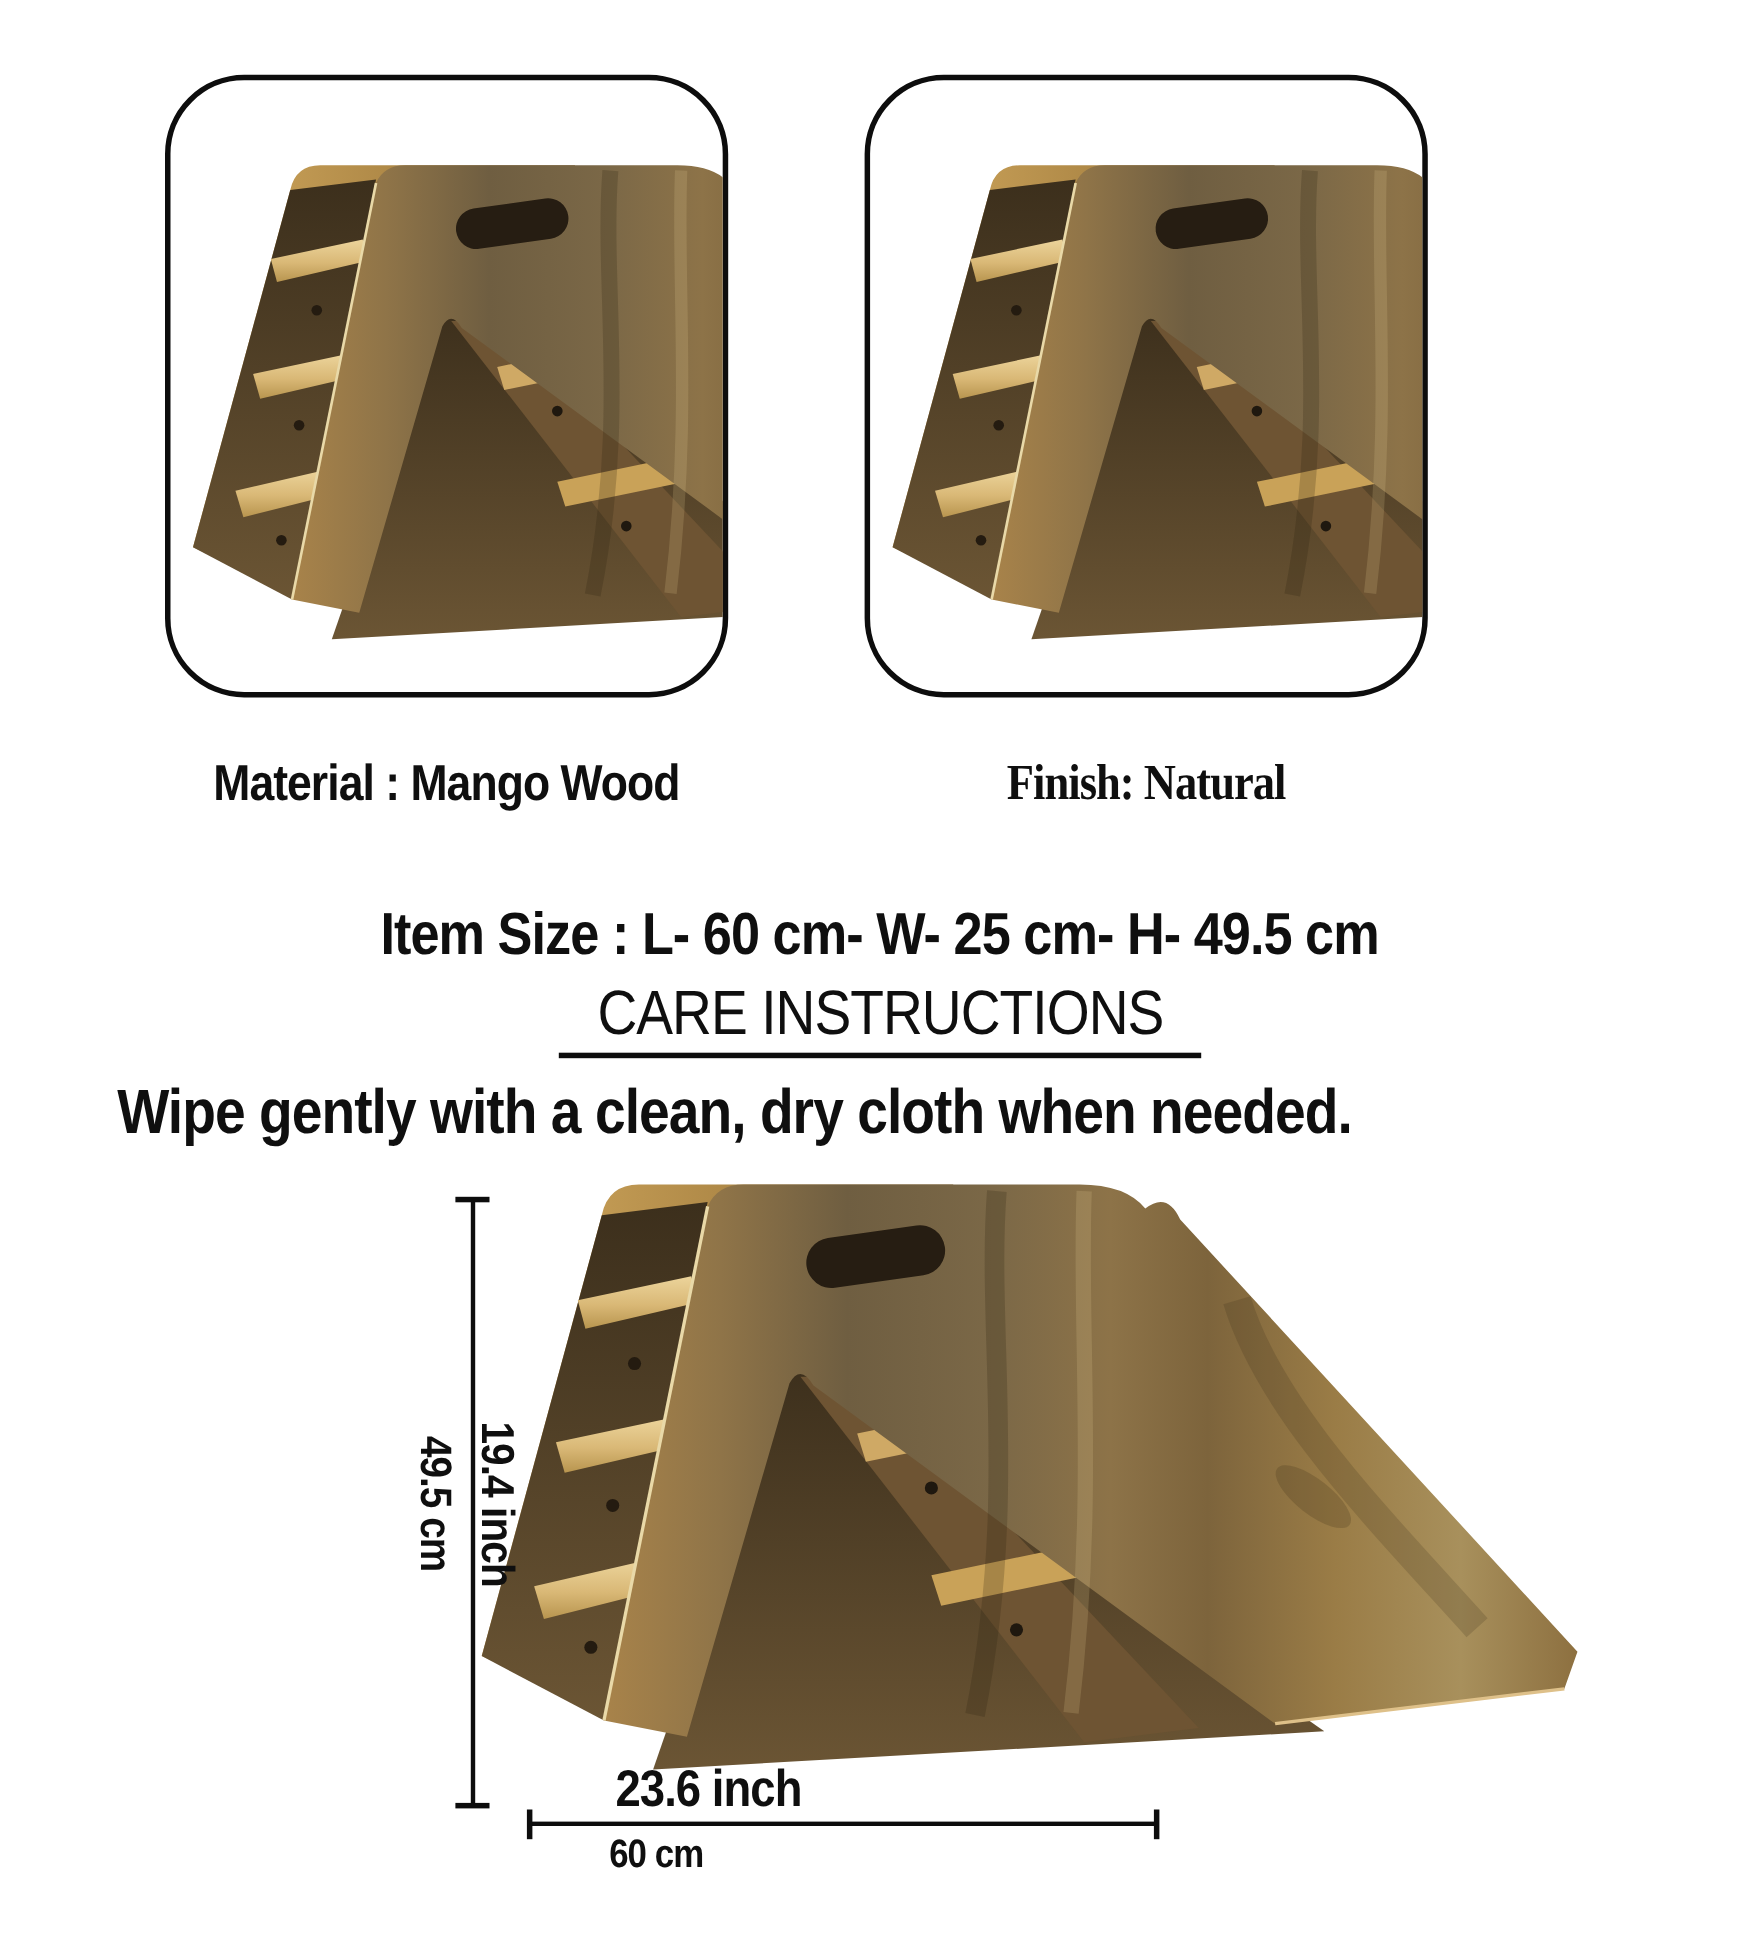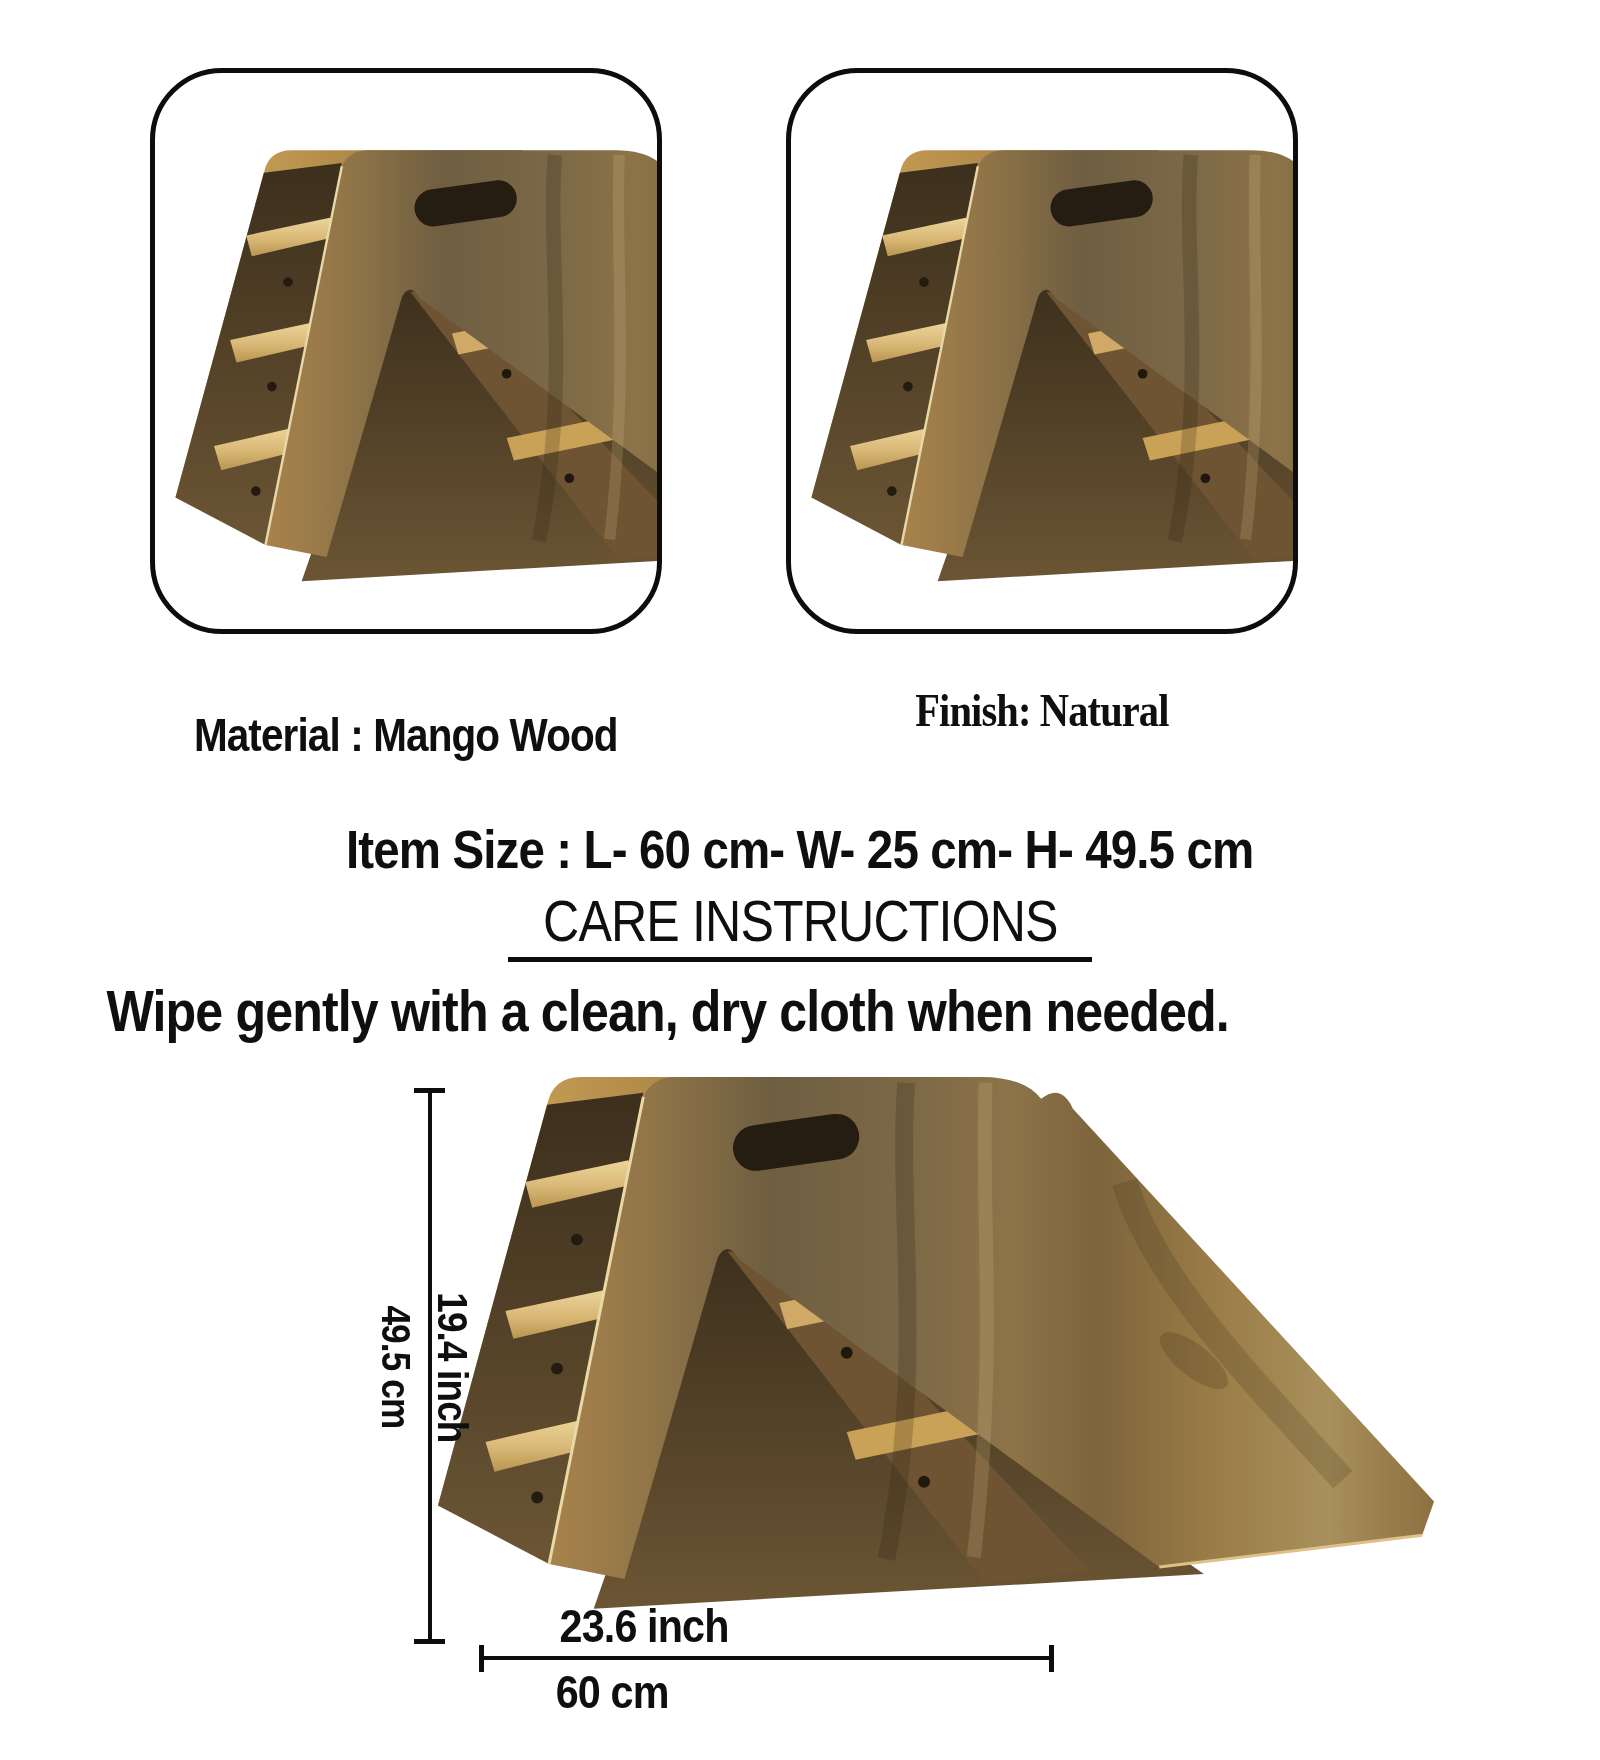--- a/index.html
+++ b/index.html
@@ -15,7 +15,7 @@
 
   .caption{position:absolute;top:684px;width:512px;text-align:center;
            font-size:46px;font-weight:bold;white-space:nowrap;}
-  .caption1{left:150px;margin-top:24px;}
+  .caption1{left:150px;}
   .caption2{left:786px;font-family:Liberation Serif, serif;}
 
   .cond{display:inline-block;transform:scaleX(0.88);letter-spacing:-1px;white-space:nowrap;}

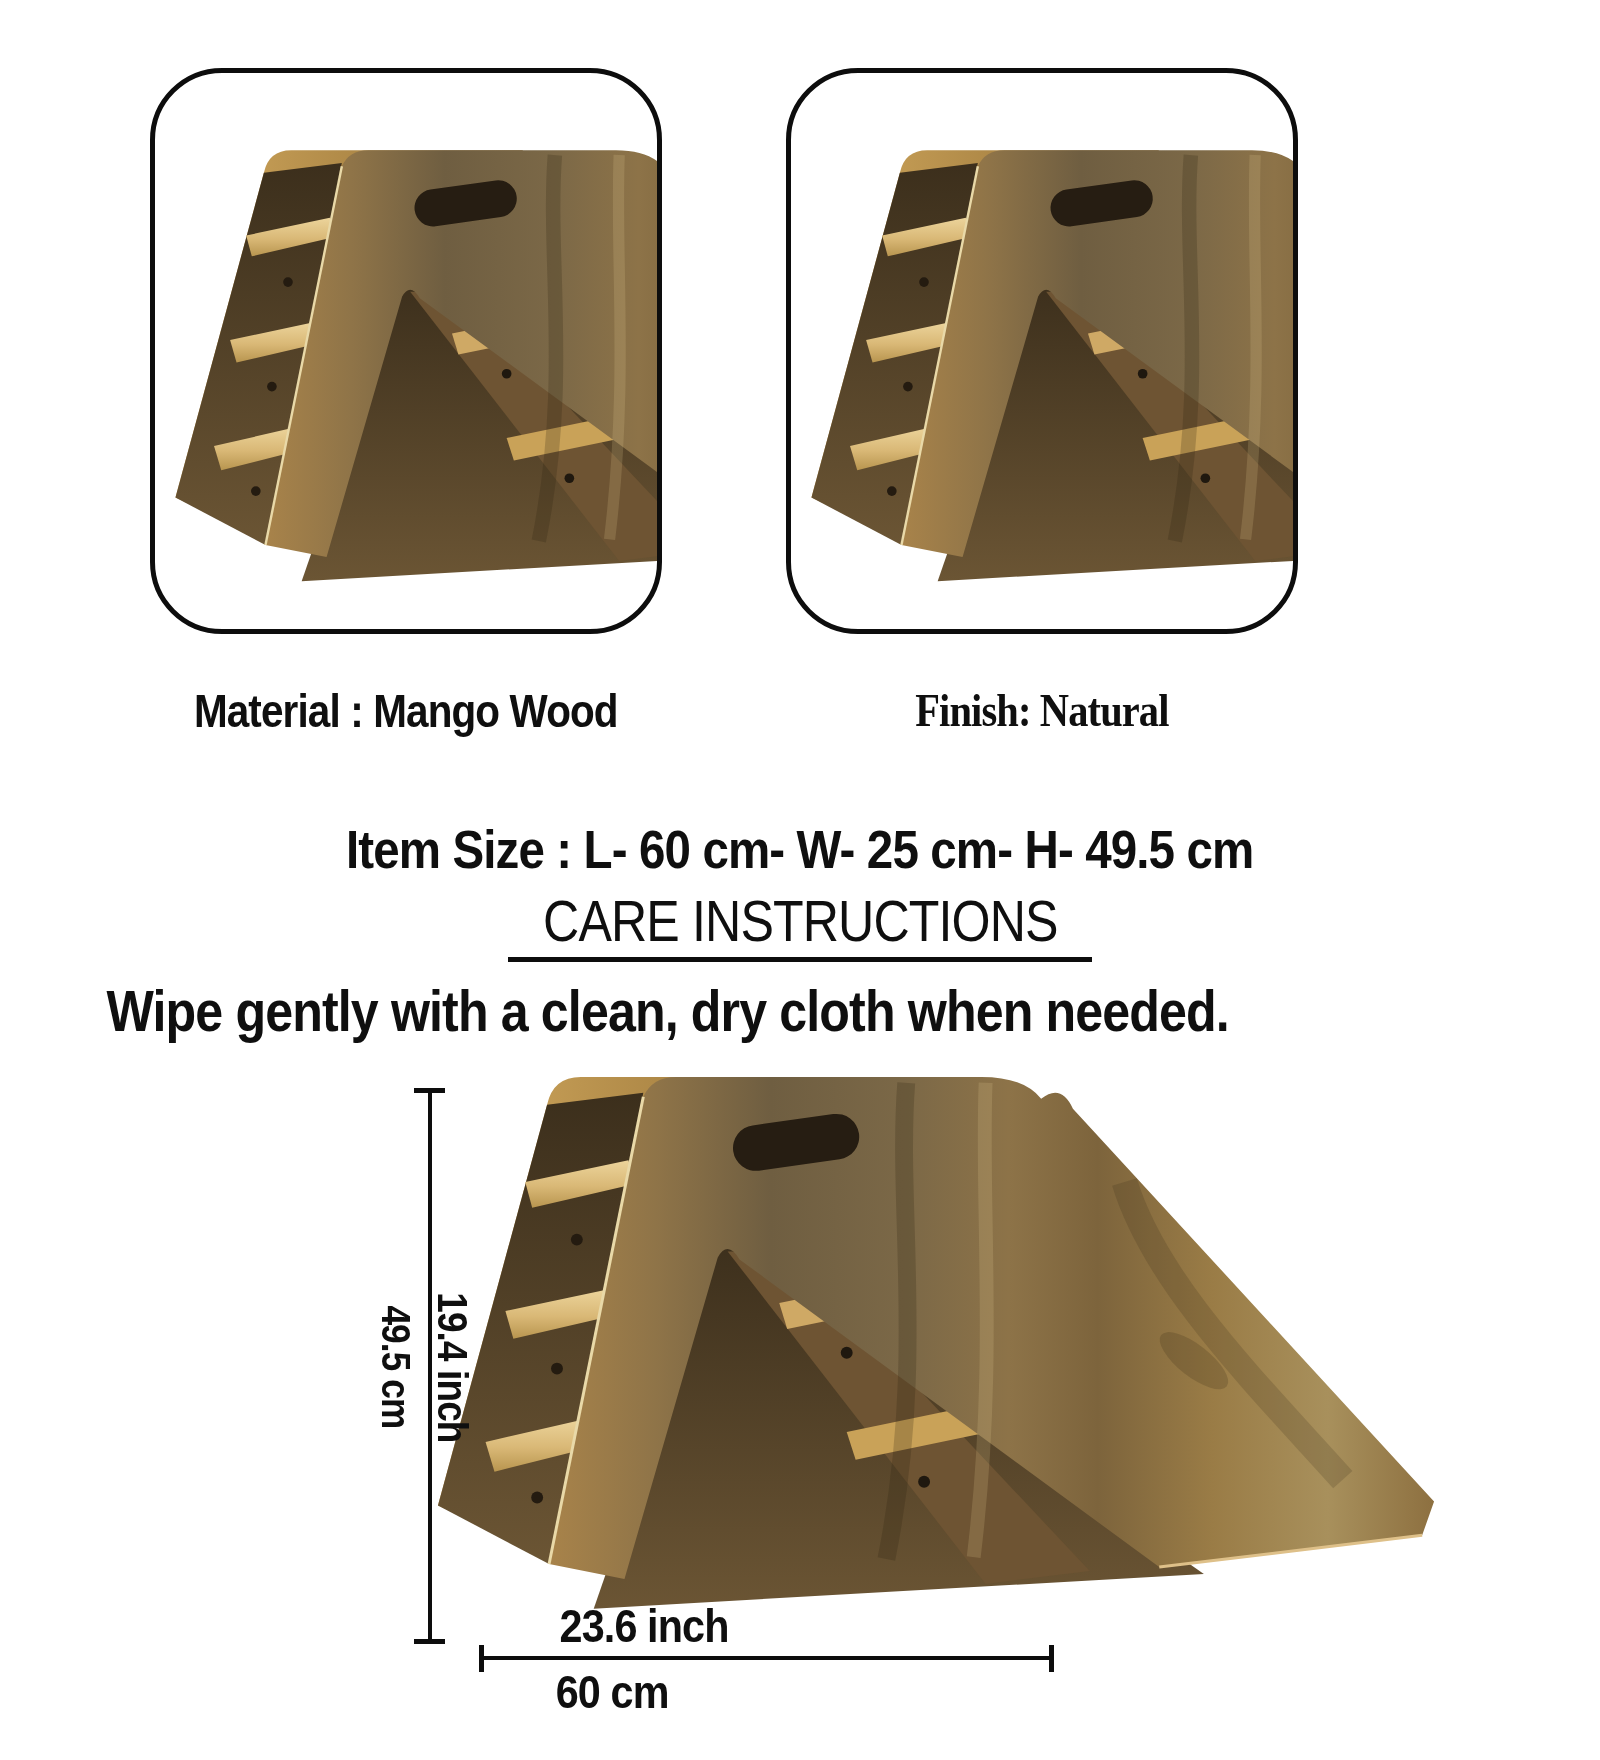--- a/index.html
+++ b/index.html
@@ -47,7 +47,7 @@
   .dim-h-label{position:absolute;left:548px;width:400px;text-align:left;
                font-weight:bold;white-space:nowrap;}
   .label-inch-h{top:1598px;font-size:47px;}
-  .label-cm-h{top:1664px;font-size:47px;}
+  .label-cm-h{top:1664px;font-size:36px;}
 </style>
 </head>
 <body>

